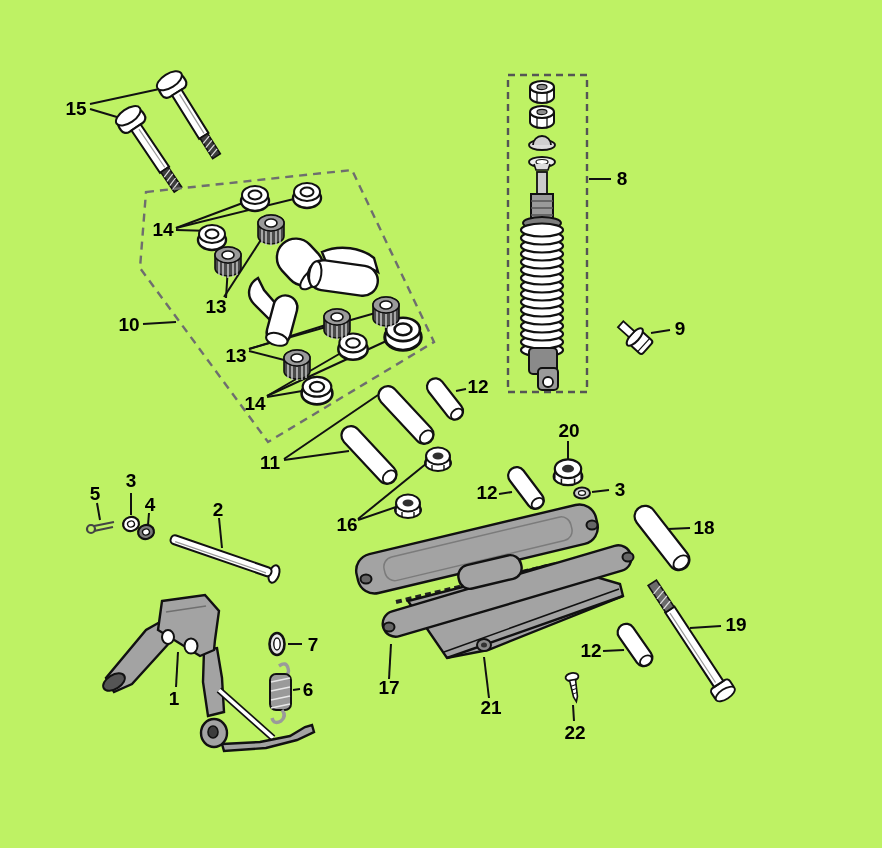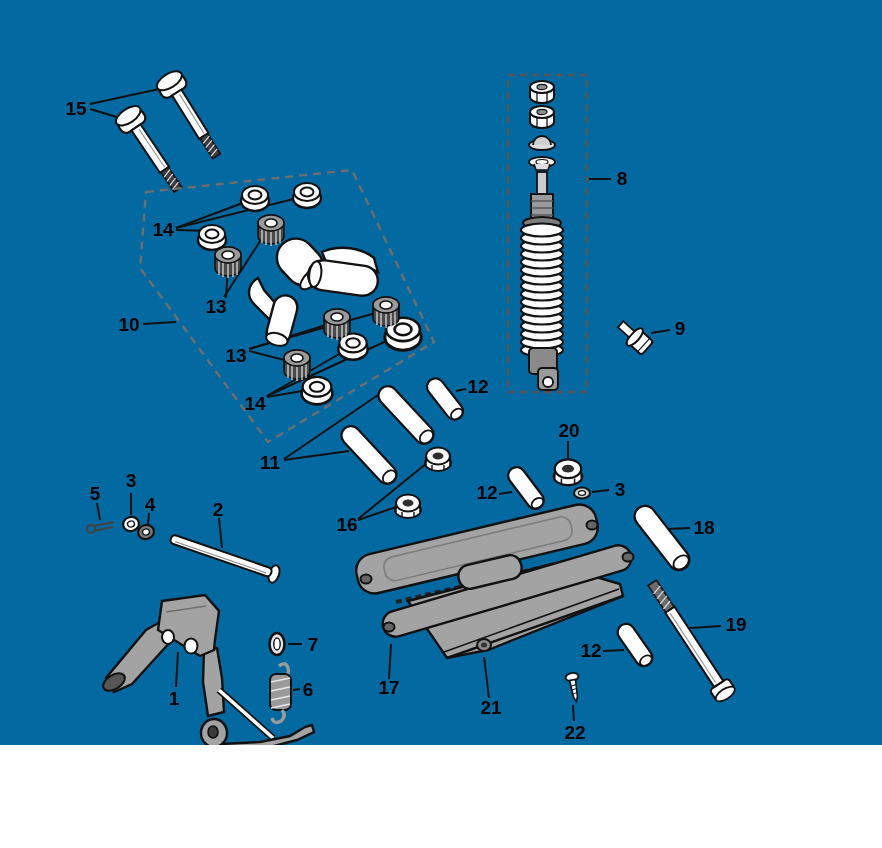--- a/index.html
+++ b/index.html
@@ -3,7 +3,7 @@
 <meta charset="utf-8">
 <style>
   html,body{margin:0;padding:0;background:#fff;}
-  .stage{position:relative;width:882px;height:745px;background:#0369a1;overflow:hidden;}
+  .stage{position:relative;width:882px;height:848px;background:#bef264;overflow:hidden;}
   svg{display:block;}
   .lbl{font-family:"Liberation Sans",sans-serif;font-weight:bold;font-size:19px;fill:#000;}
   text{user-select:none;}

